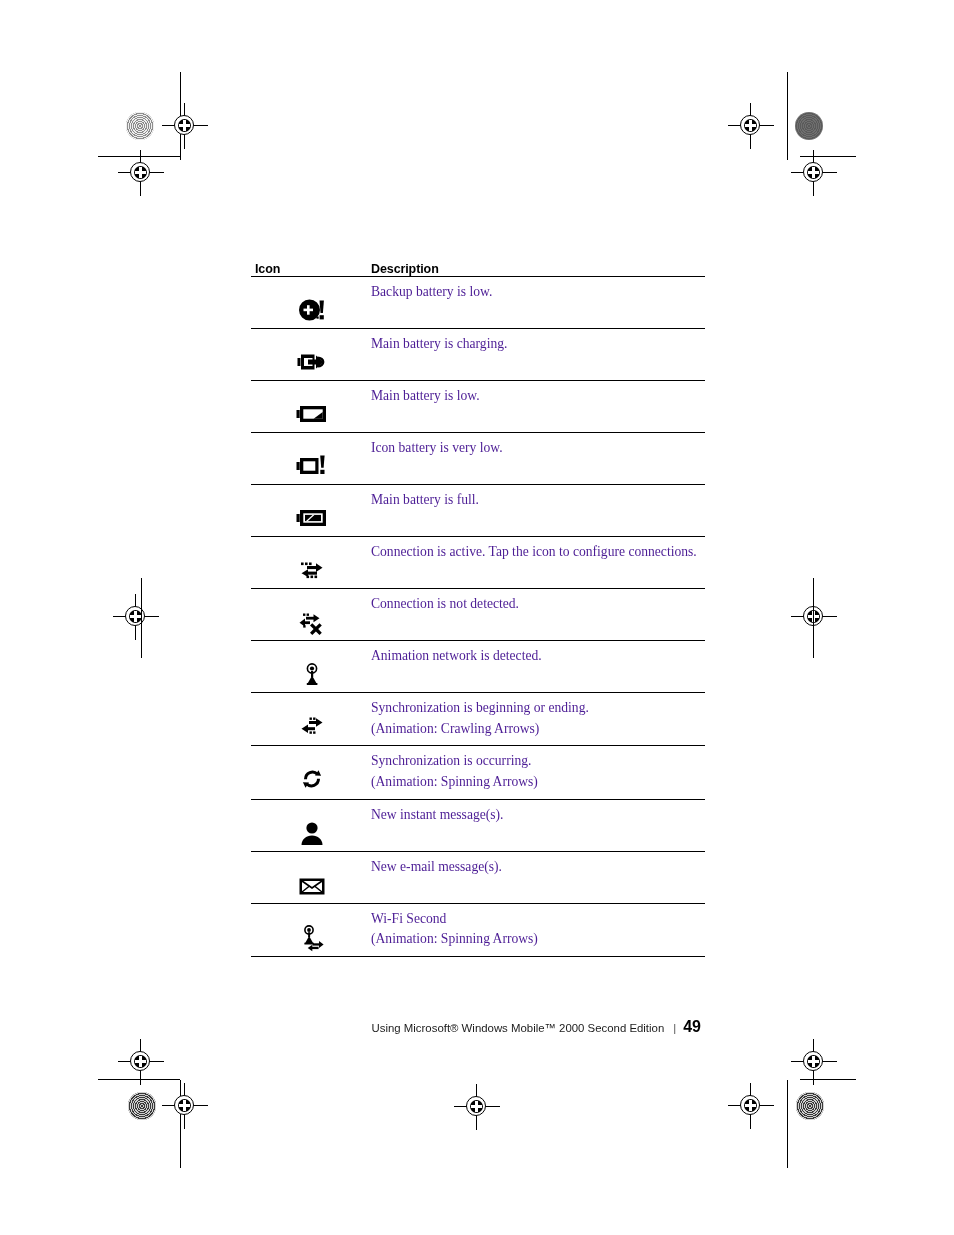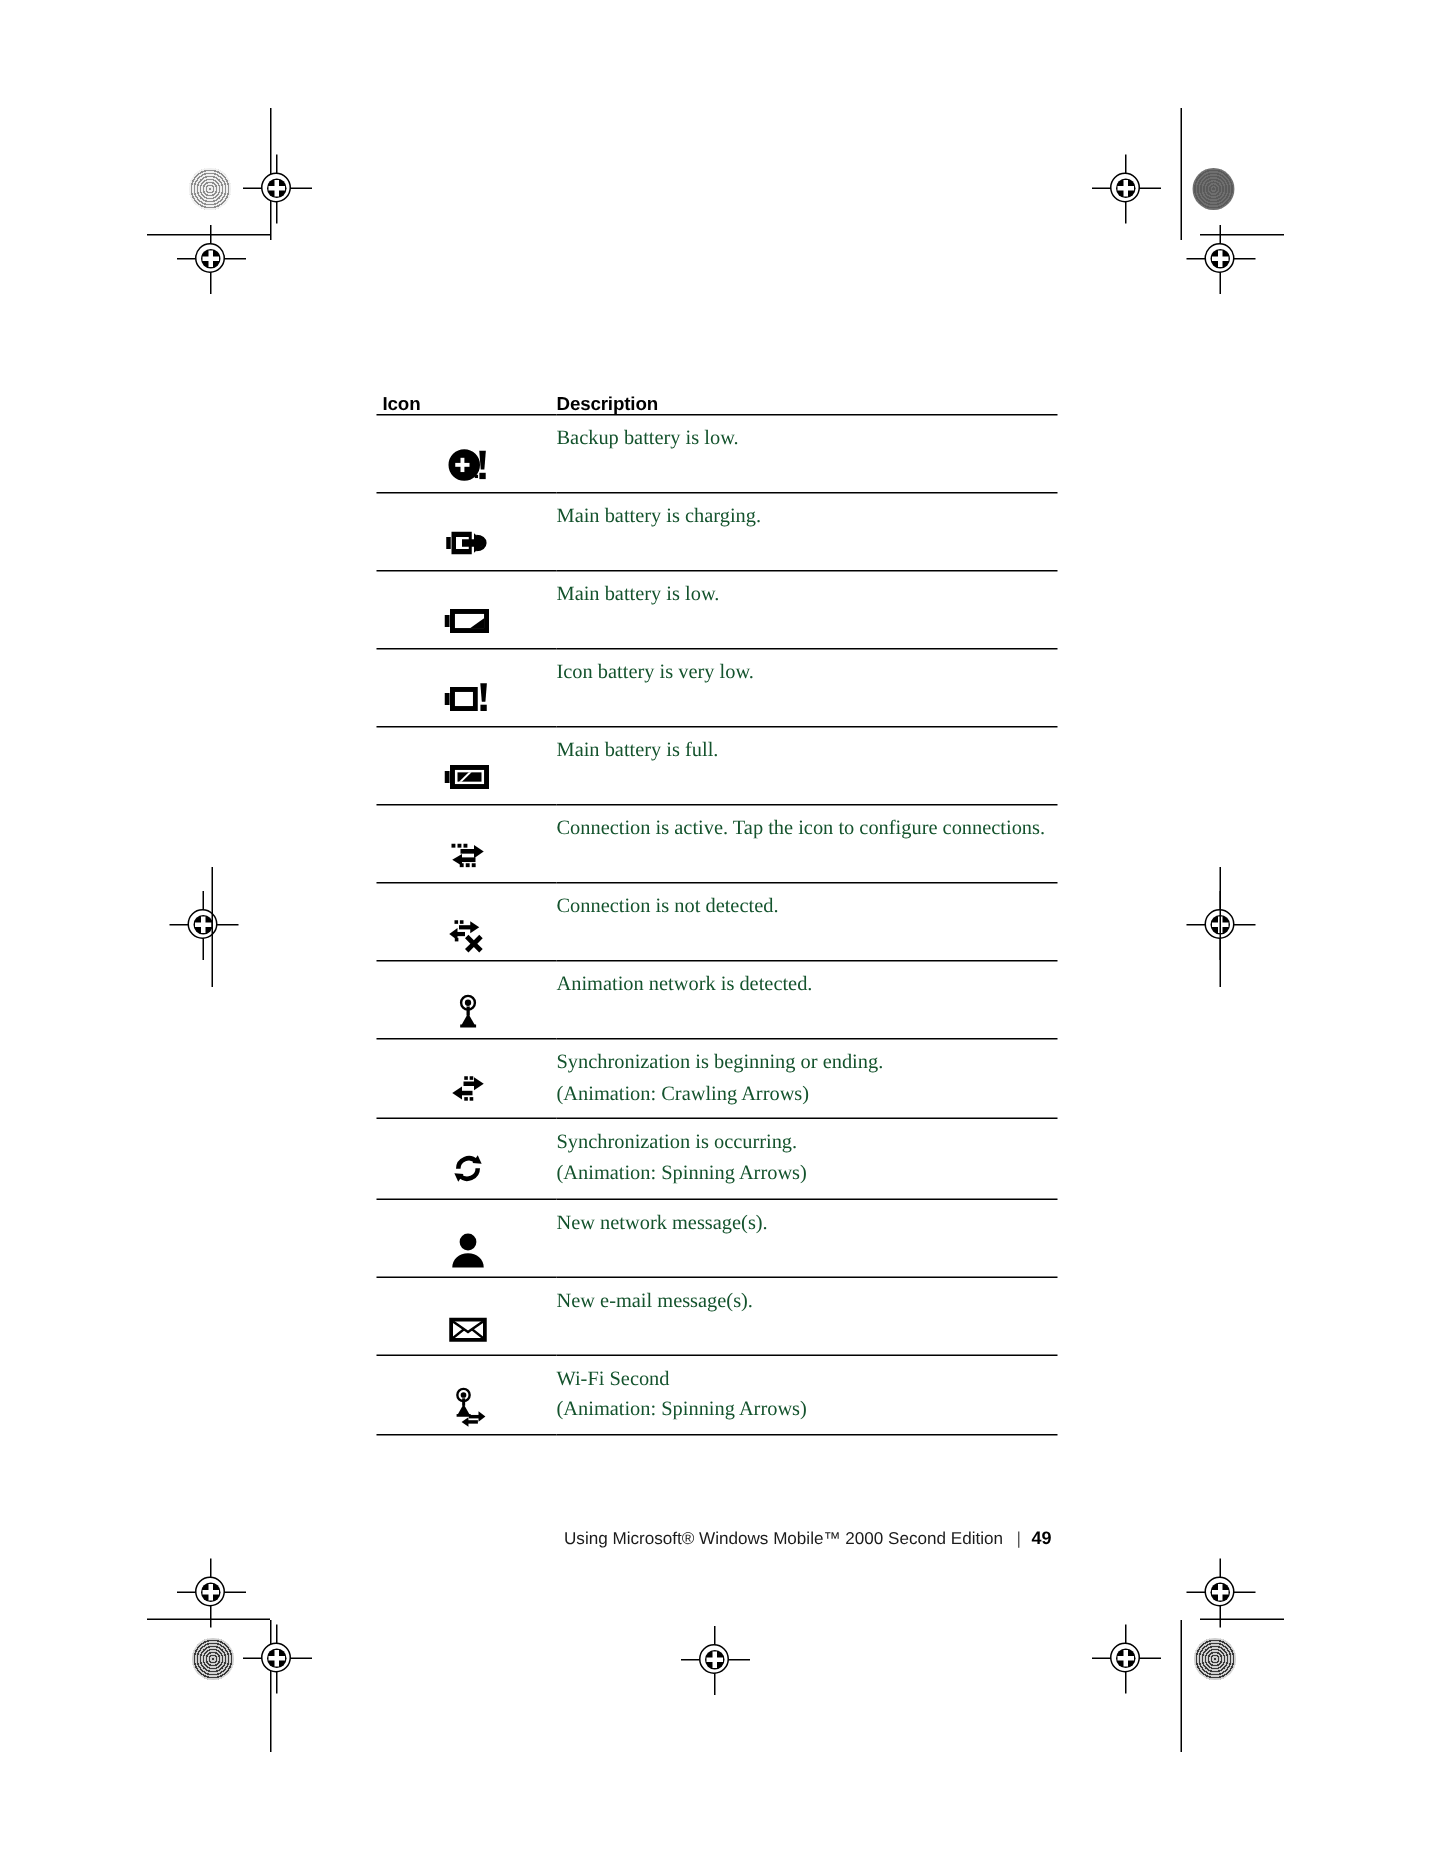--- a/index.html
+++ b/index.html
@@ -125,7 +125,7 @@
     font-size: 13.6px;
     line-height: 1.52;
     padding: 5px 0 6px 0;
-    color: #14532d;
+    color: #4c1d95;
   }
   tbody td.desc-cell .line2 { display: block; }
 

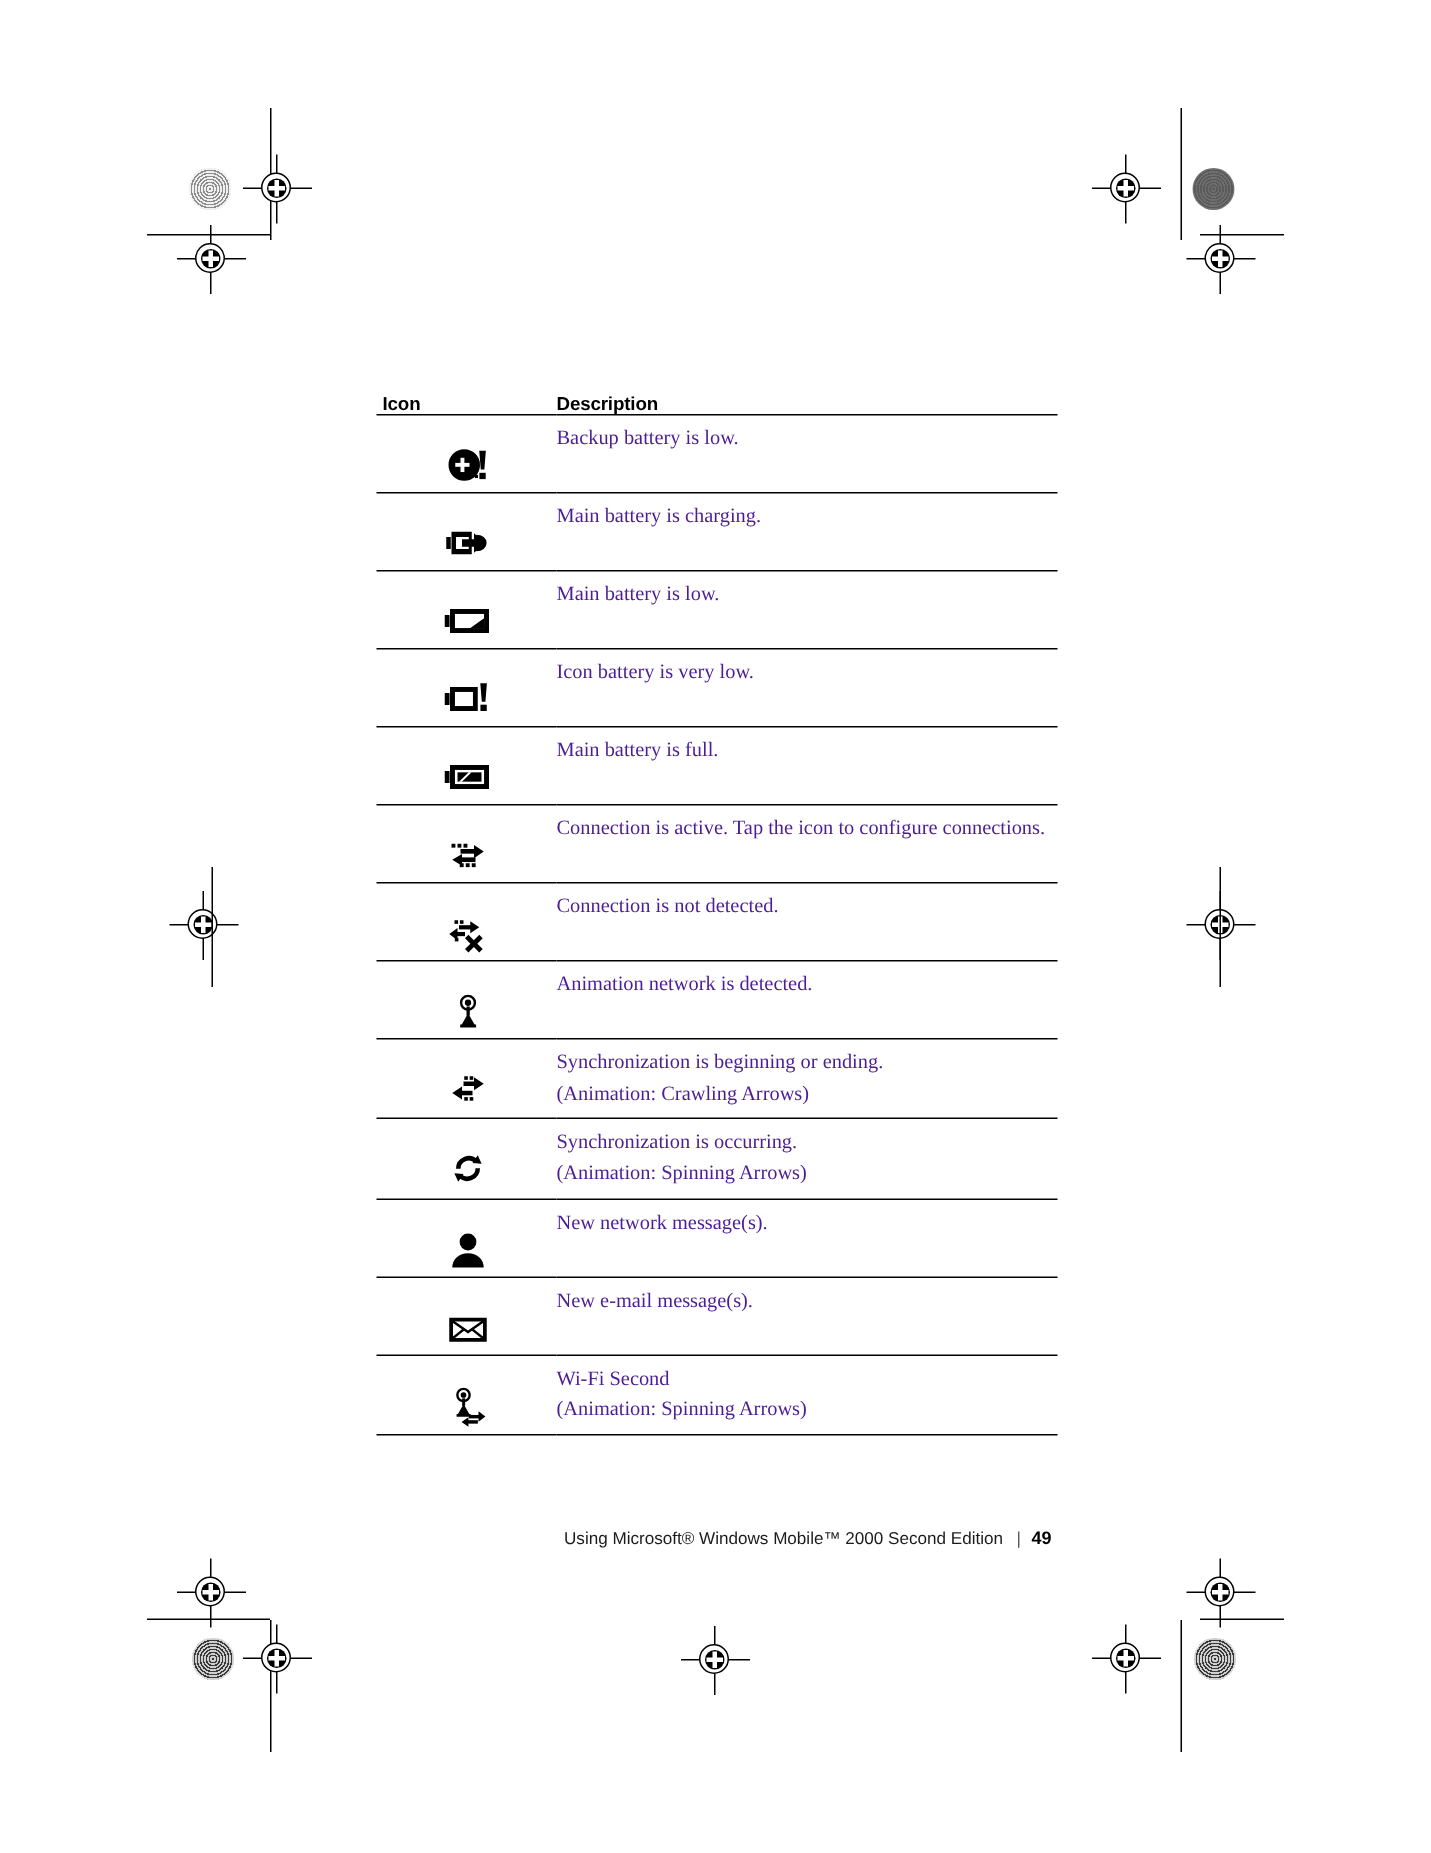--- a/index.html
+++ b/index.html
@@ -479,7 +479,7 @@
           </span>
         </td>
         <td class="desc-cell">
-          <span>New network message(s).</span>
+          <span>New instant message(s).</span>
         </td>
       </tr>
 

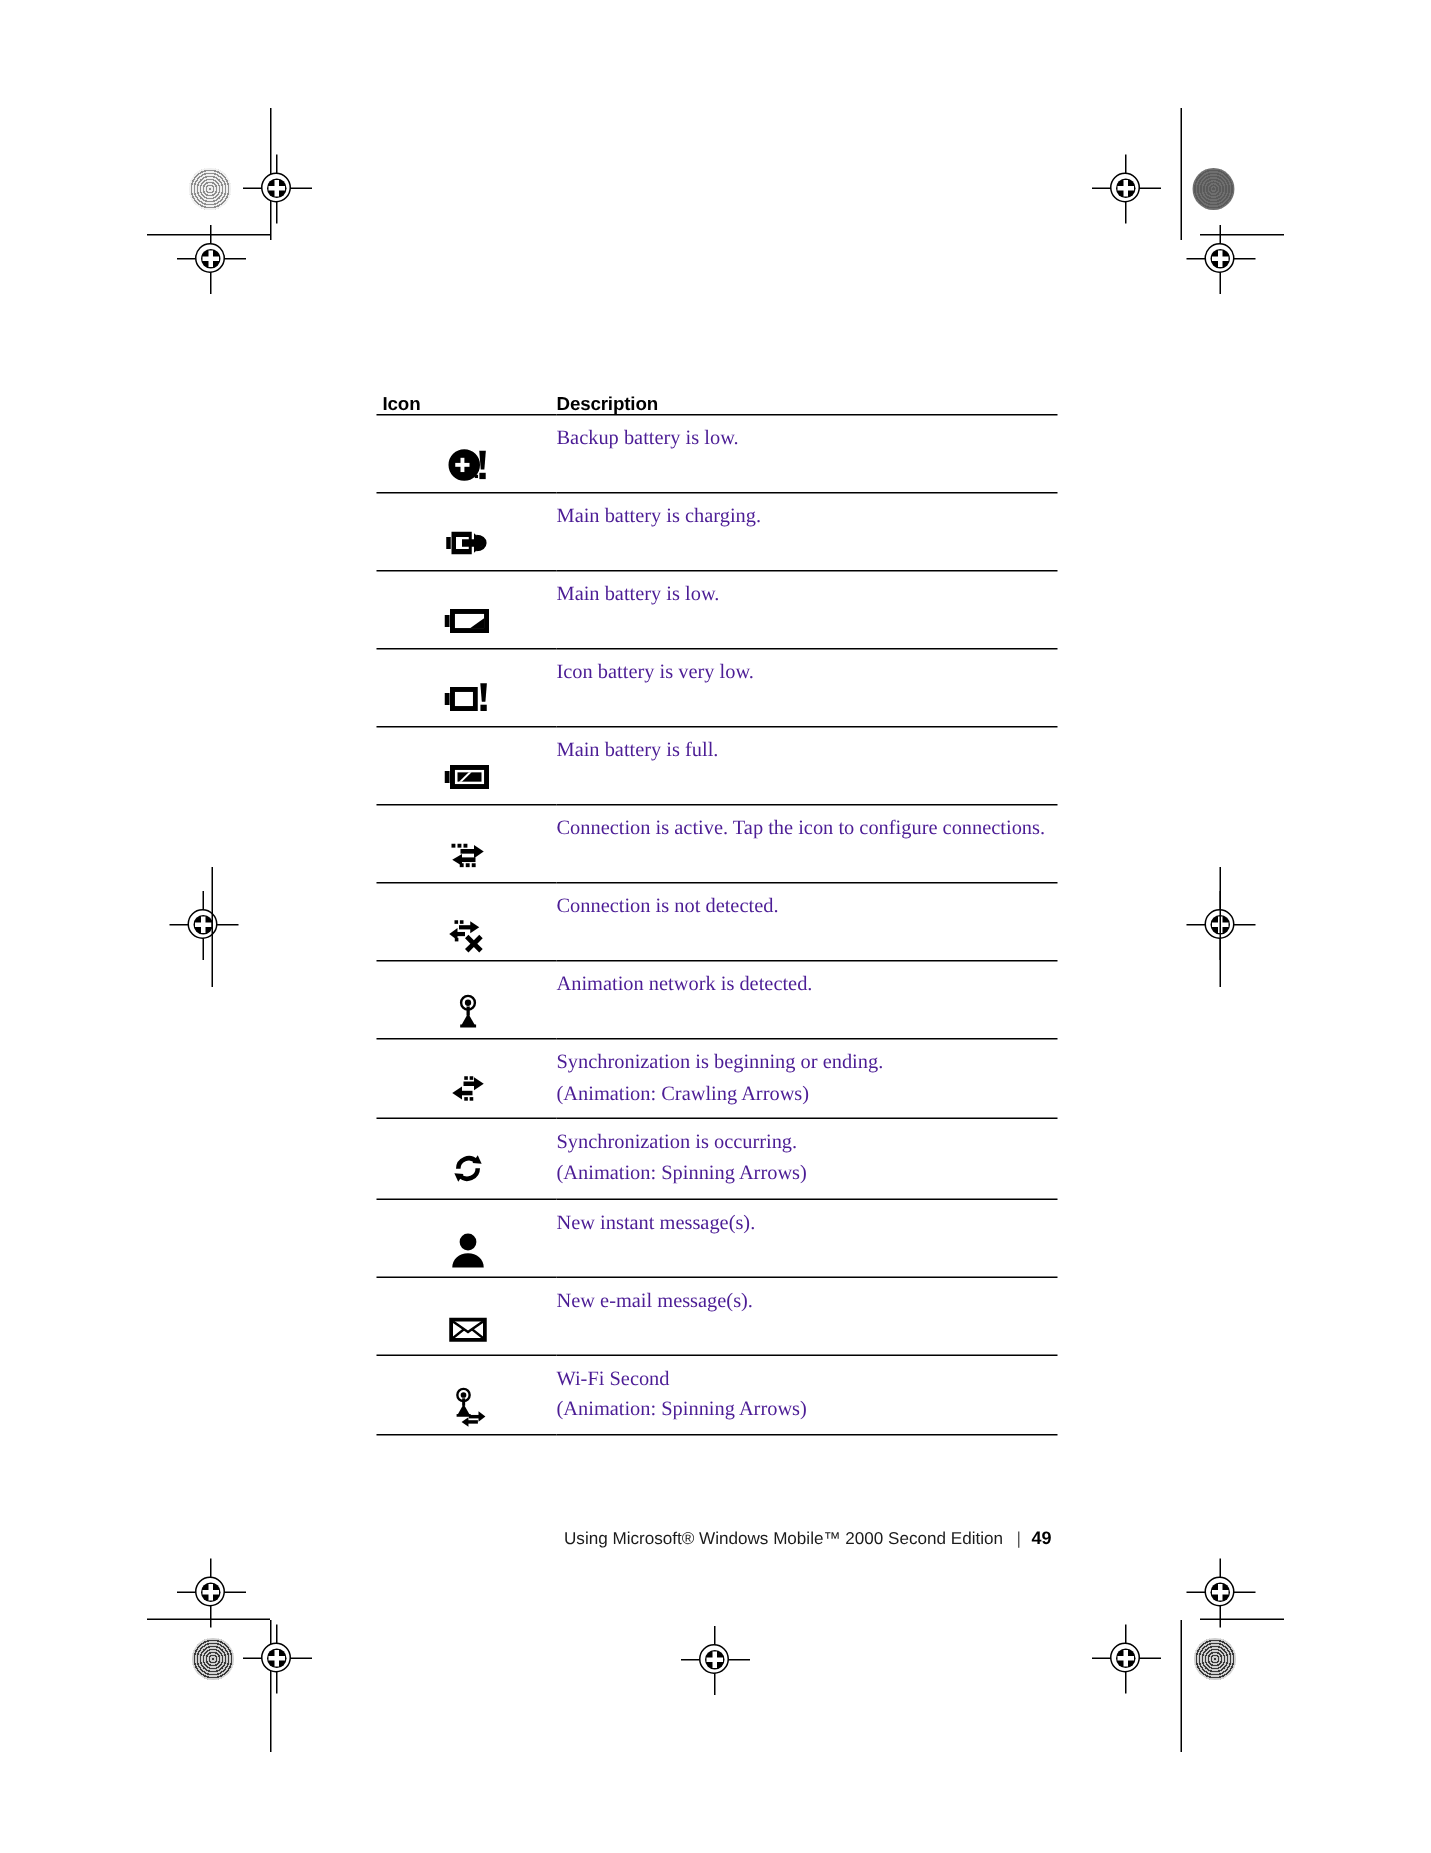--- a/index.html
+++ b/index.html
@@ -157,7 +157,7 @@
   }
   .footer .pageno {
     font-weight: bold;
-    font-size: 12px;
+    font-size: 16px;
     color: #000;
   }
 </style>

